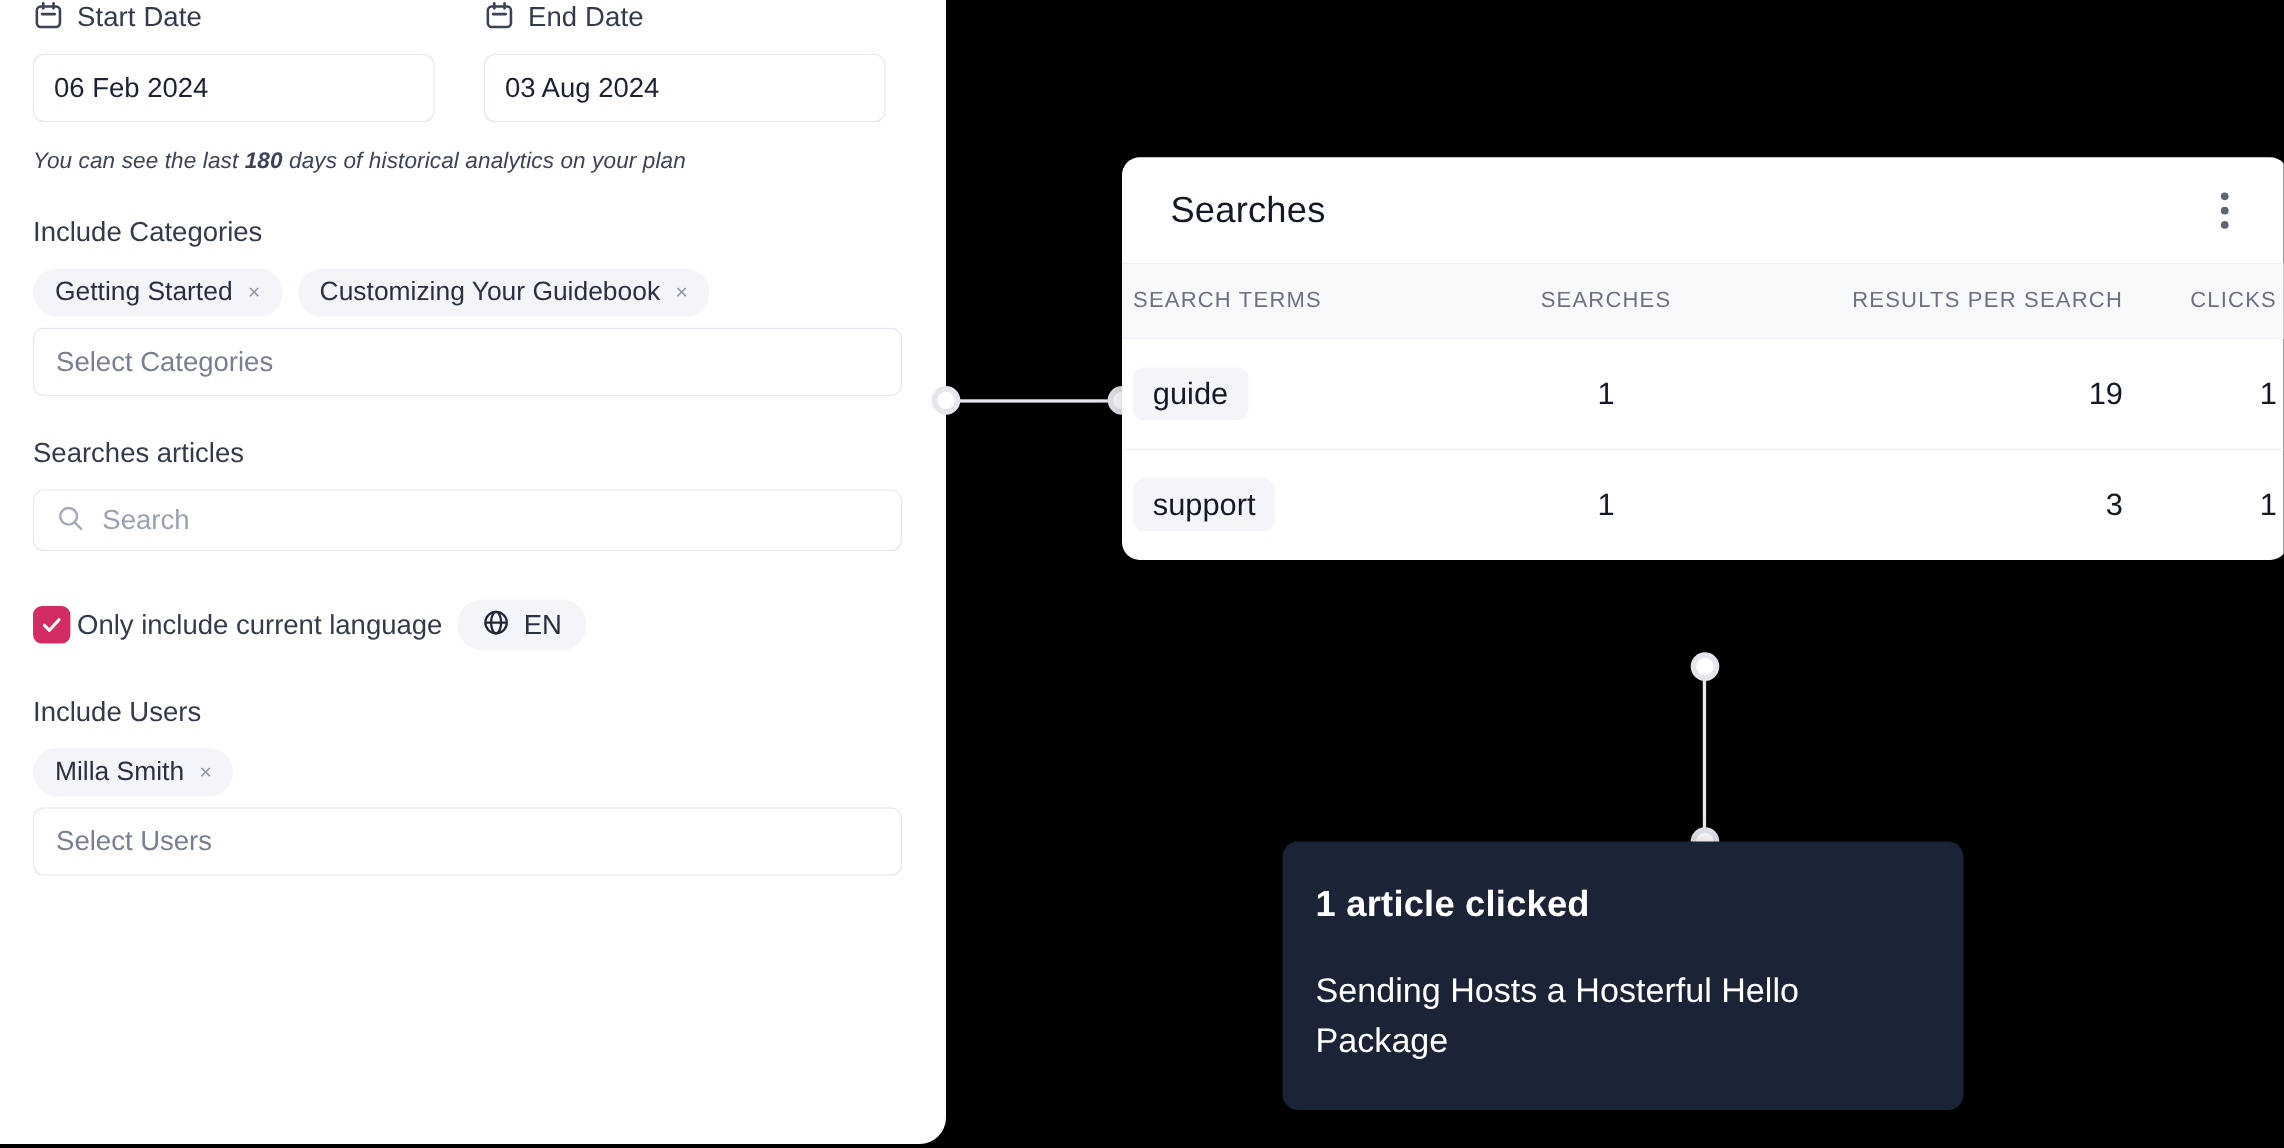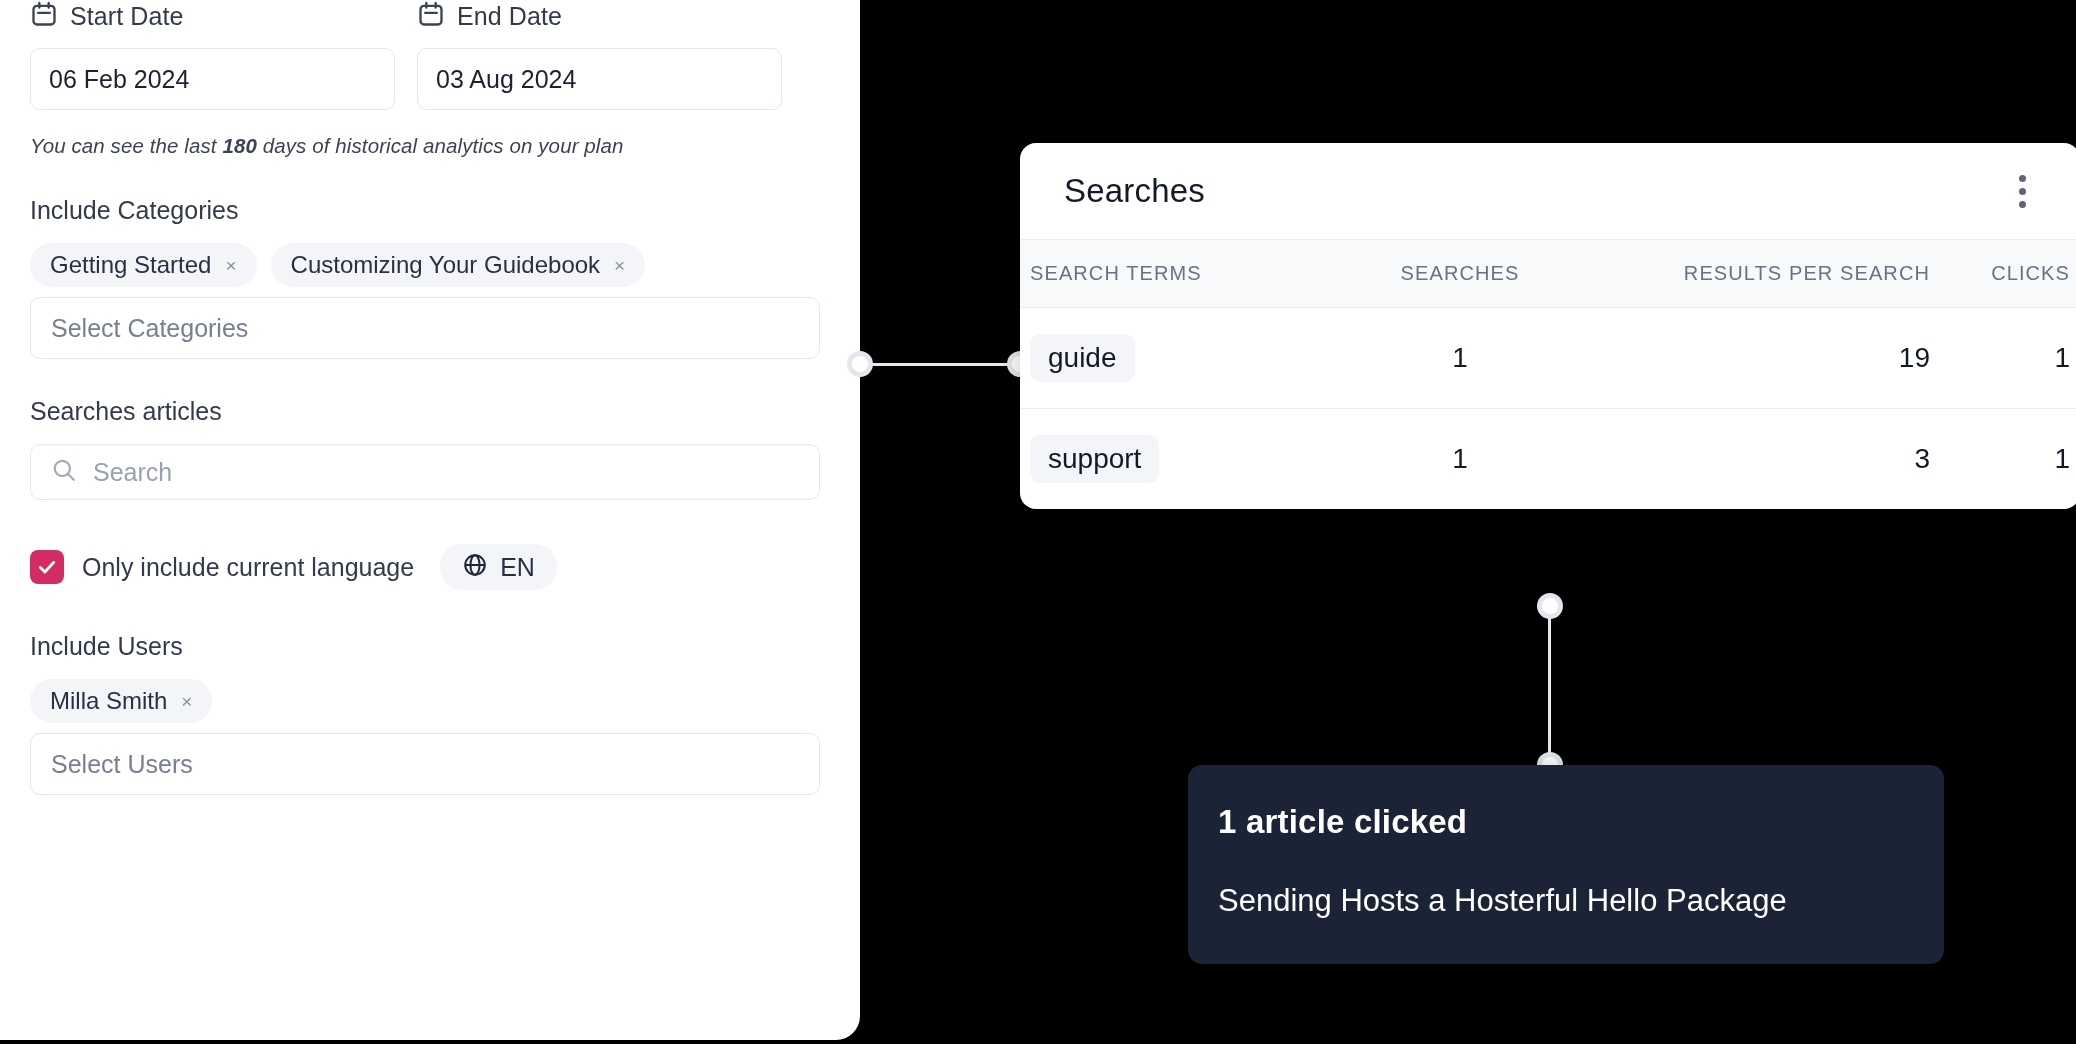--- a/index.html
+++ b/index.html
@@ -38,7 +38,7 @@
 
   .date-row {
     display: flex;
-    gap: 22px;
+    gap: 45px;
   }
   .date-field { width: 365px; }
   .date-label-row {

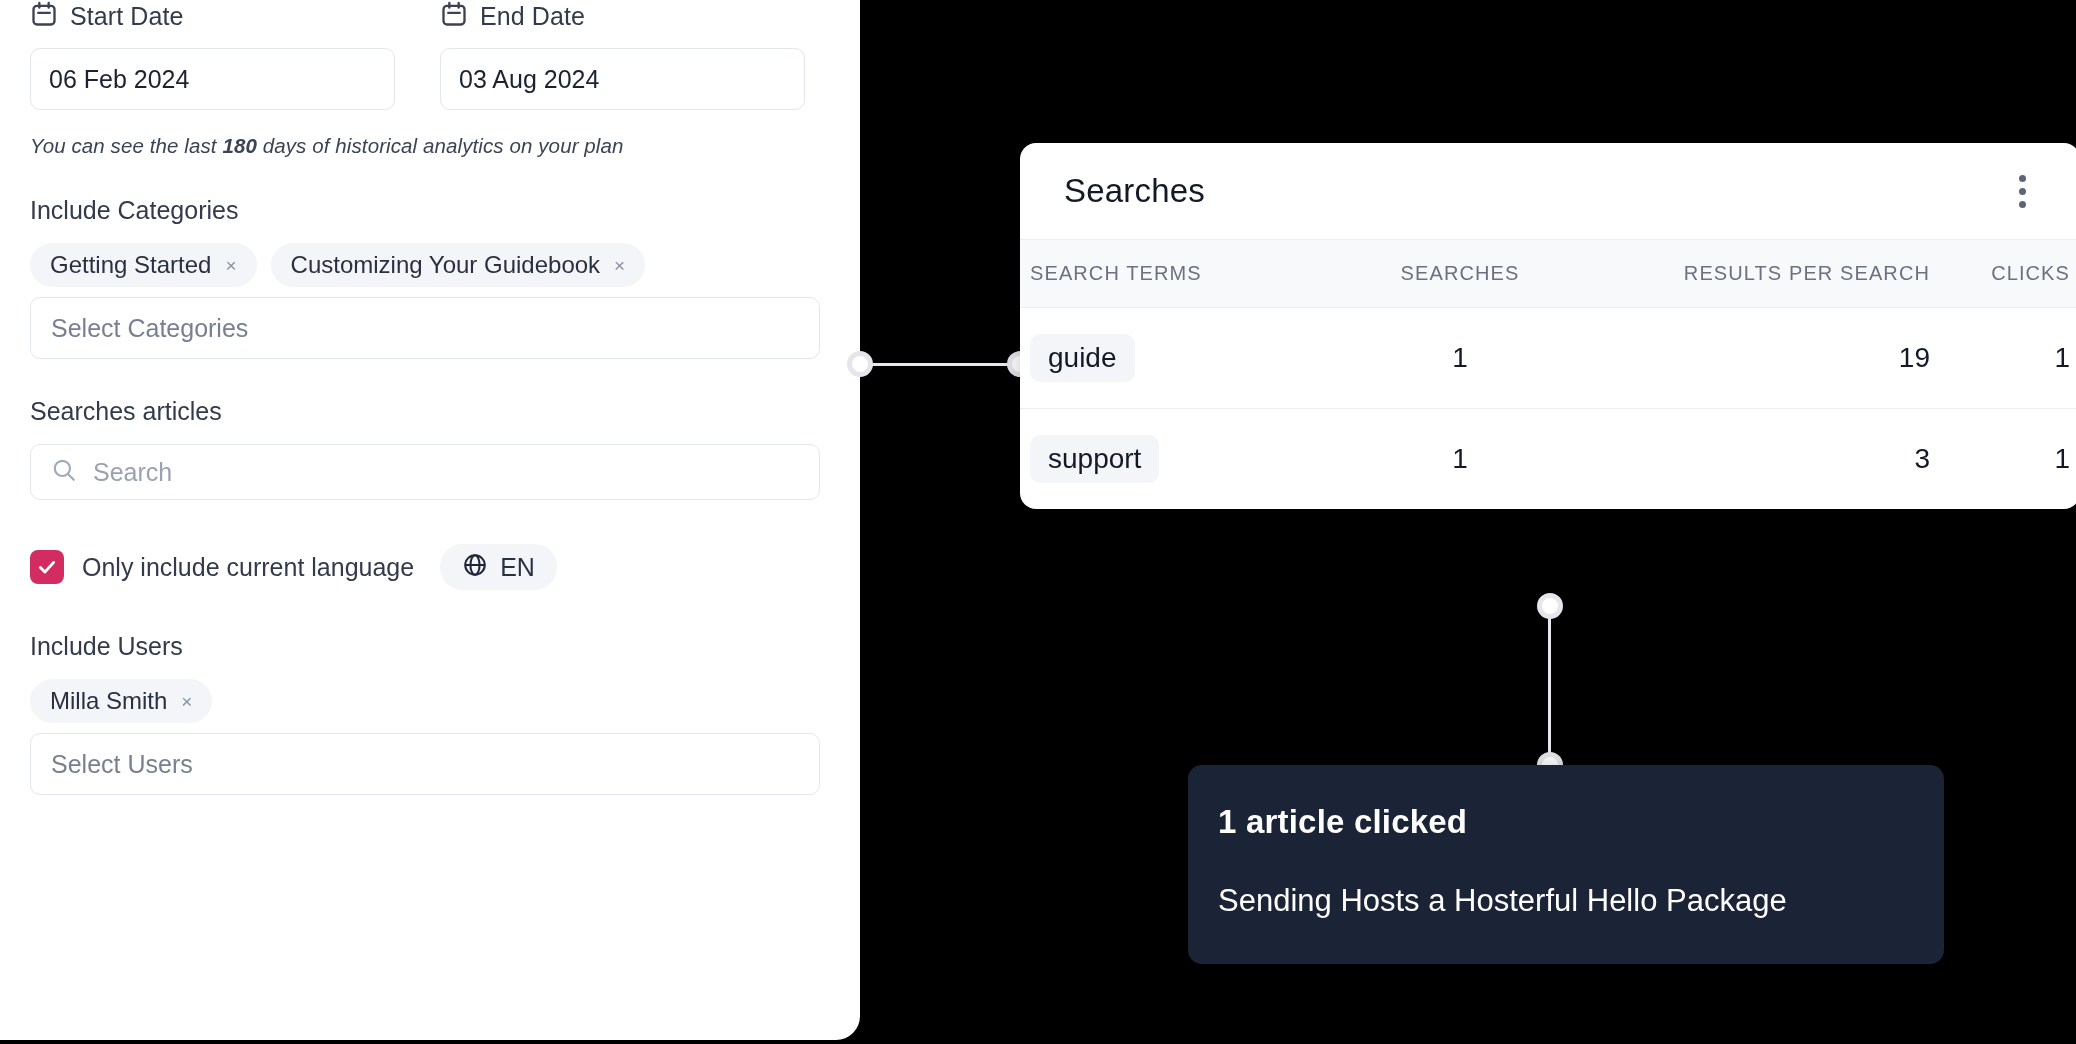--- a/index.html
+++ b/index.html
@@ -141,7 +141,7 @@
   .lang-row {
     display: flex;
     align-items: center;
-    gap: 18px;
+    gap: 6px;
     margin-top: 44px;
   }
   .checkbox {

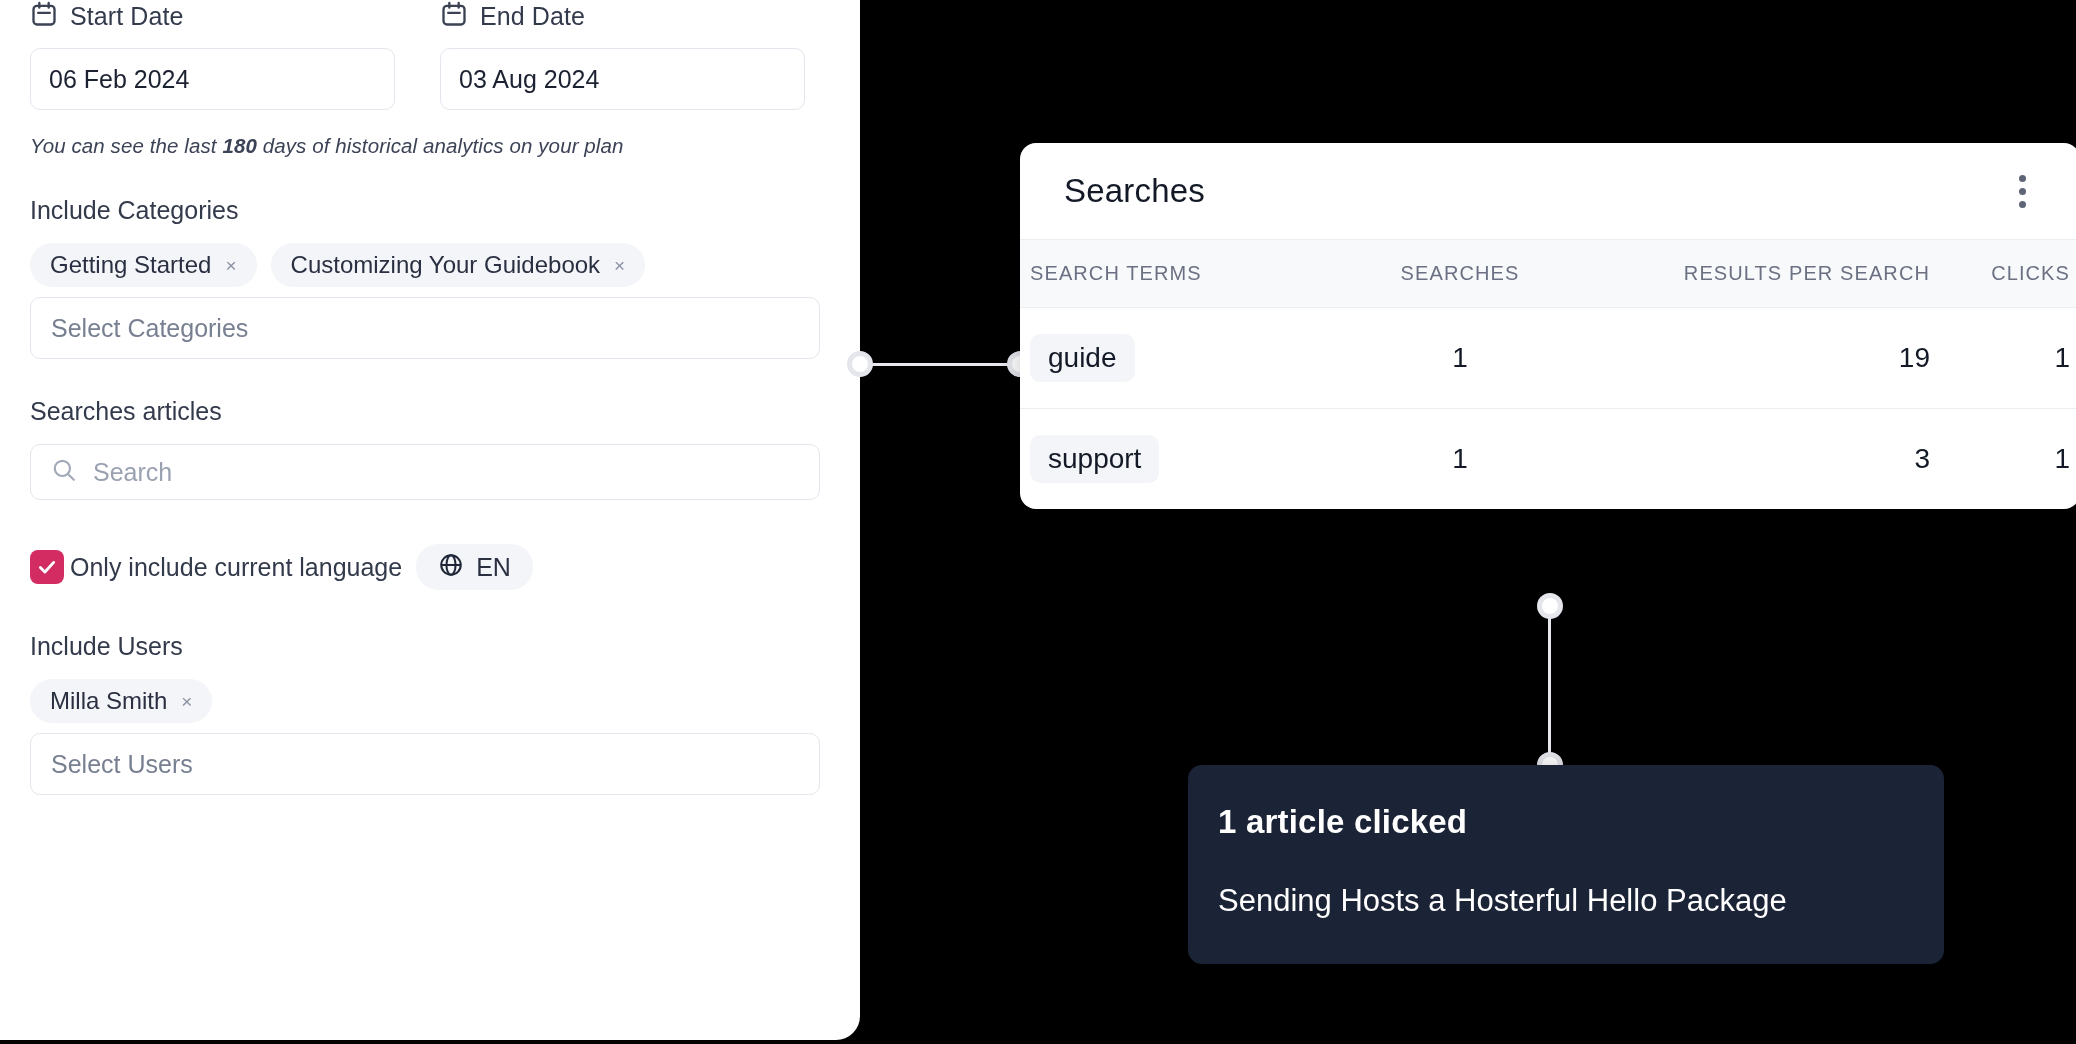--- a/index.html
+++ b/index.html
@@ -271,13 +271,12 @@
     position: absolute;
     left: 1166px;
     top: 765px;
-    width: 756px;
+    width: 619px;
     background: #1b2336;
     border-radius: 14px;
     box-sizing: border-box;
     padding: 38px 30px 40px 30px;
     box-shadow: 0 8px 28px rgba(0,0,0,0.35);
-    margin-left: 22px;
   }
   .tt-title {
     font-size: 33px;

